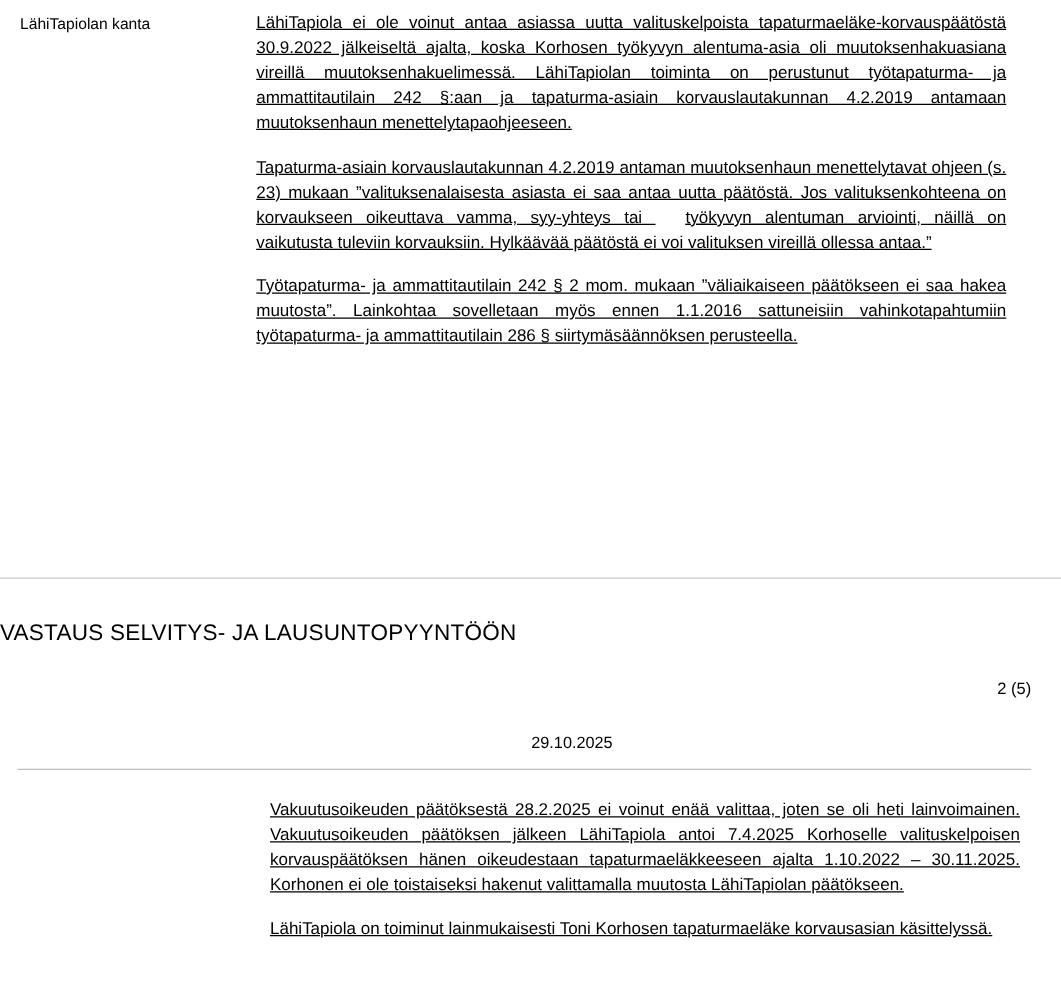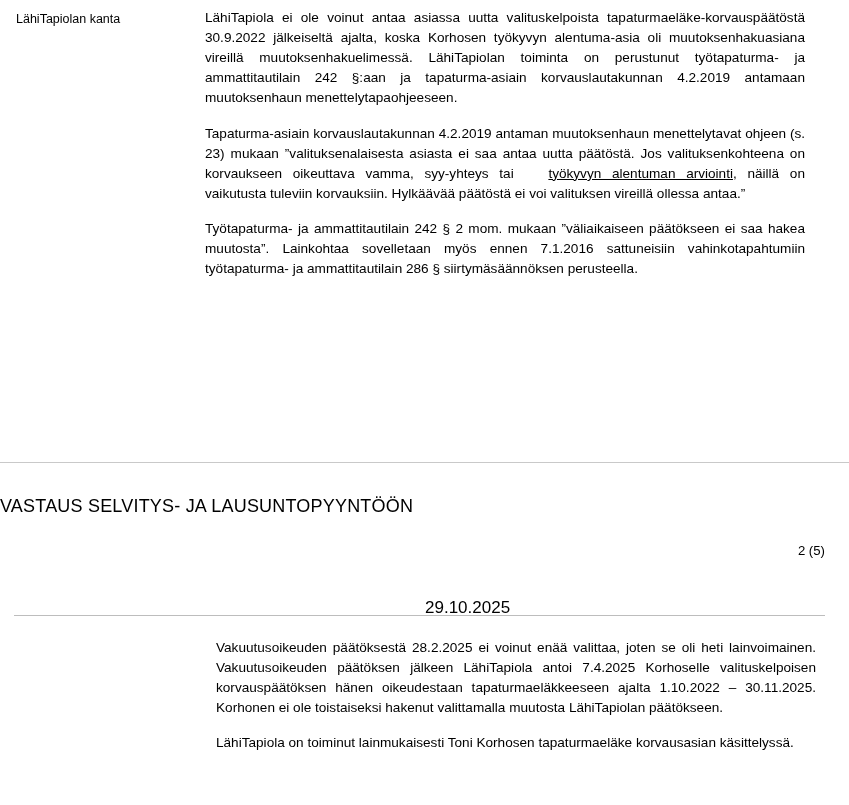--- a/index.html
+++ b/index.html
@@ -54,6 +54,7 @@
     text-align: justify;
     max-width: 600px;
     hyphens: manual;
+    text-decoration: underline;
   }
   .para:last-child {
     margin-bottom: 0;

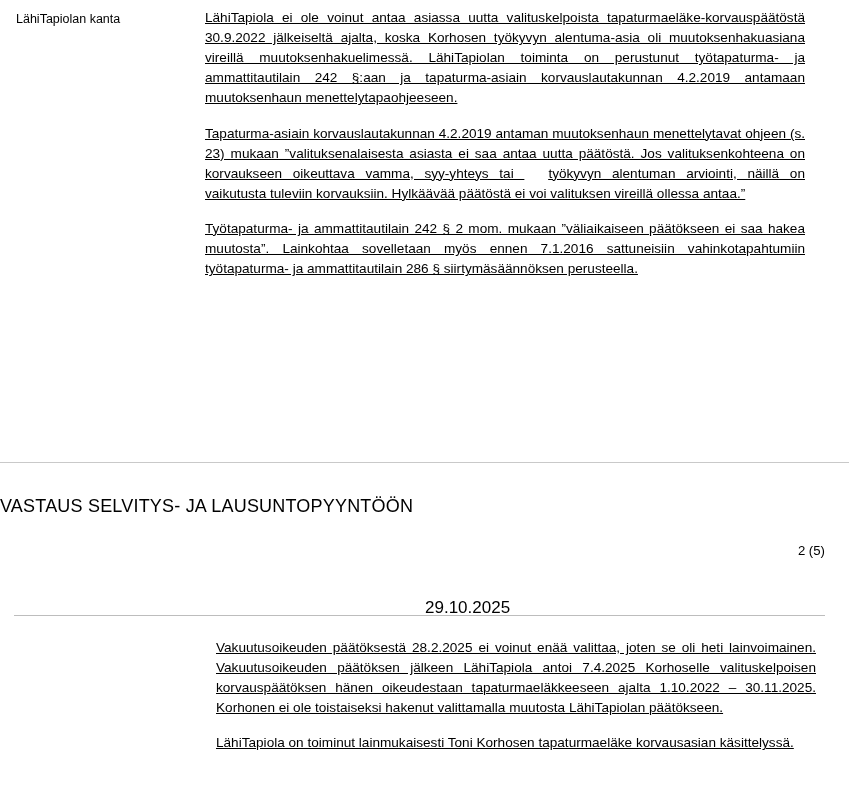--- a/index.html
+++ b/index.html
@@ -132,7 +132,7 @@
       <div class="body-col">
         <p class="para">LähiTapiola ei ole voinut antaa asiassa uutta valituskelpoista tapaturmaeläke-korvauspäätöstä 30.9.2022 jälkeiseltä ajalta, koska Korhosen työkyvyn alentuma-asia oli muutoksenhakuasiana vireillä muutoksenhakuelimessä. LähiTapiolan toiminta on perustunut työtapaturma- ja ammattitautilain 242 §:aan ja tapaturma-asiain korvauslautakunnan 4.2.2019 antamaan muutoksenhaun menettelytapaohjeeseen.</p>
         <p class="para"><span>Tapaturma-asiain korvauslautakunnan 4.2.2019 antaman muutoksenhaun menettelytavat ohjeen (s. 23) mukaan ”valituksenalaisesta asiasta ei saa antaa uutta päätöstä. Jos valituksenkohteena on korvaukseen oikeuttava vamma, syy-yhteys tai </span><span class="underline-link">työkyvyn alentuman arviointi</span><span>, näillä on vaikutusta tuleviin korvauksiin. Hylkäävää päätöstä ei voi valituksen vireillä ollessa antaa.”</span></p>
-        <p class="para">Työtapaturma- ja ammattitautilain 242 § 2 mom. mukaan ”väliaikaiseen päätökseen ei saa hakea muutosta”. Lainkohtaa sovelletaan myös ennen 7.1.2016 sattuneisiin vahinkotapahtumiin työtapaturma- ja ammattitautilain 286 § siirtymäsäännöksen perusteella.</p>
+        <p class="para">Työtapaturma- ja ammattitautilain 242 § 2 mom. mukaan ”väliaikaiseen päätökseen ei saa hakea muutosta”. Lainkohtaa sovelletaan myös ennen 1.1.2016 sattuneisiin vahinkotapahtumiin työtapaturma- ja ammattitautilain 286 § siirtymäsäännöksen perusteella.</p>
       </div>
     </div>
   </div>

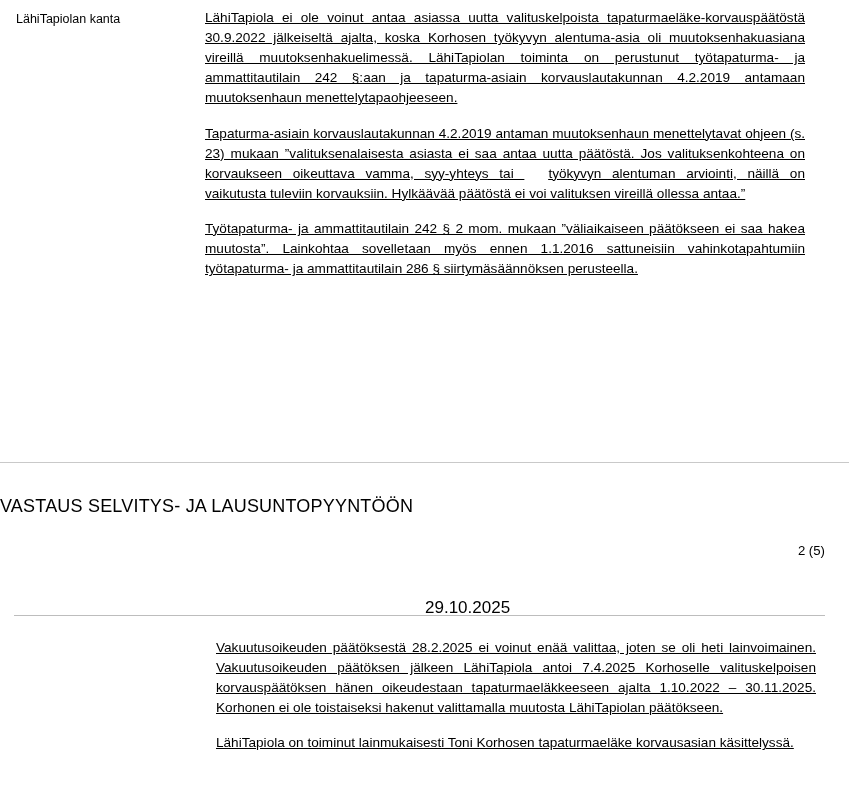--- a/index.html
+++ b/index.html
@@ -103,8 +103,7 @@
     position: absolute;
     left: 425px;
     top: 0;
-    font-size: 17px;
-    margin-top: 12px;
+    font-size: 13px;
   }
   .hr-under-date {
     position: absolute;

